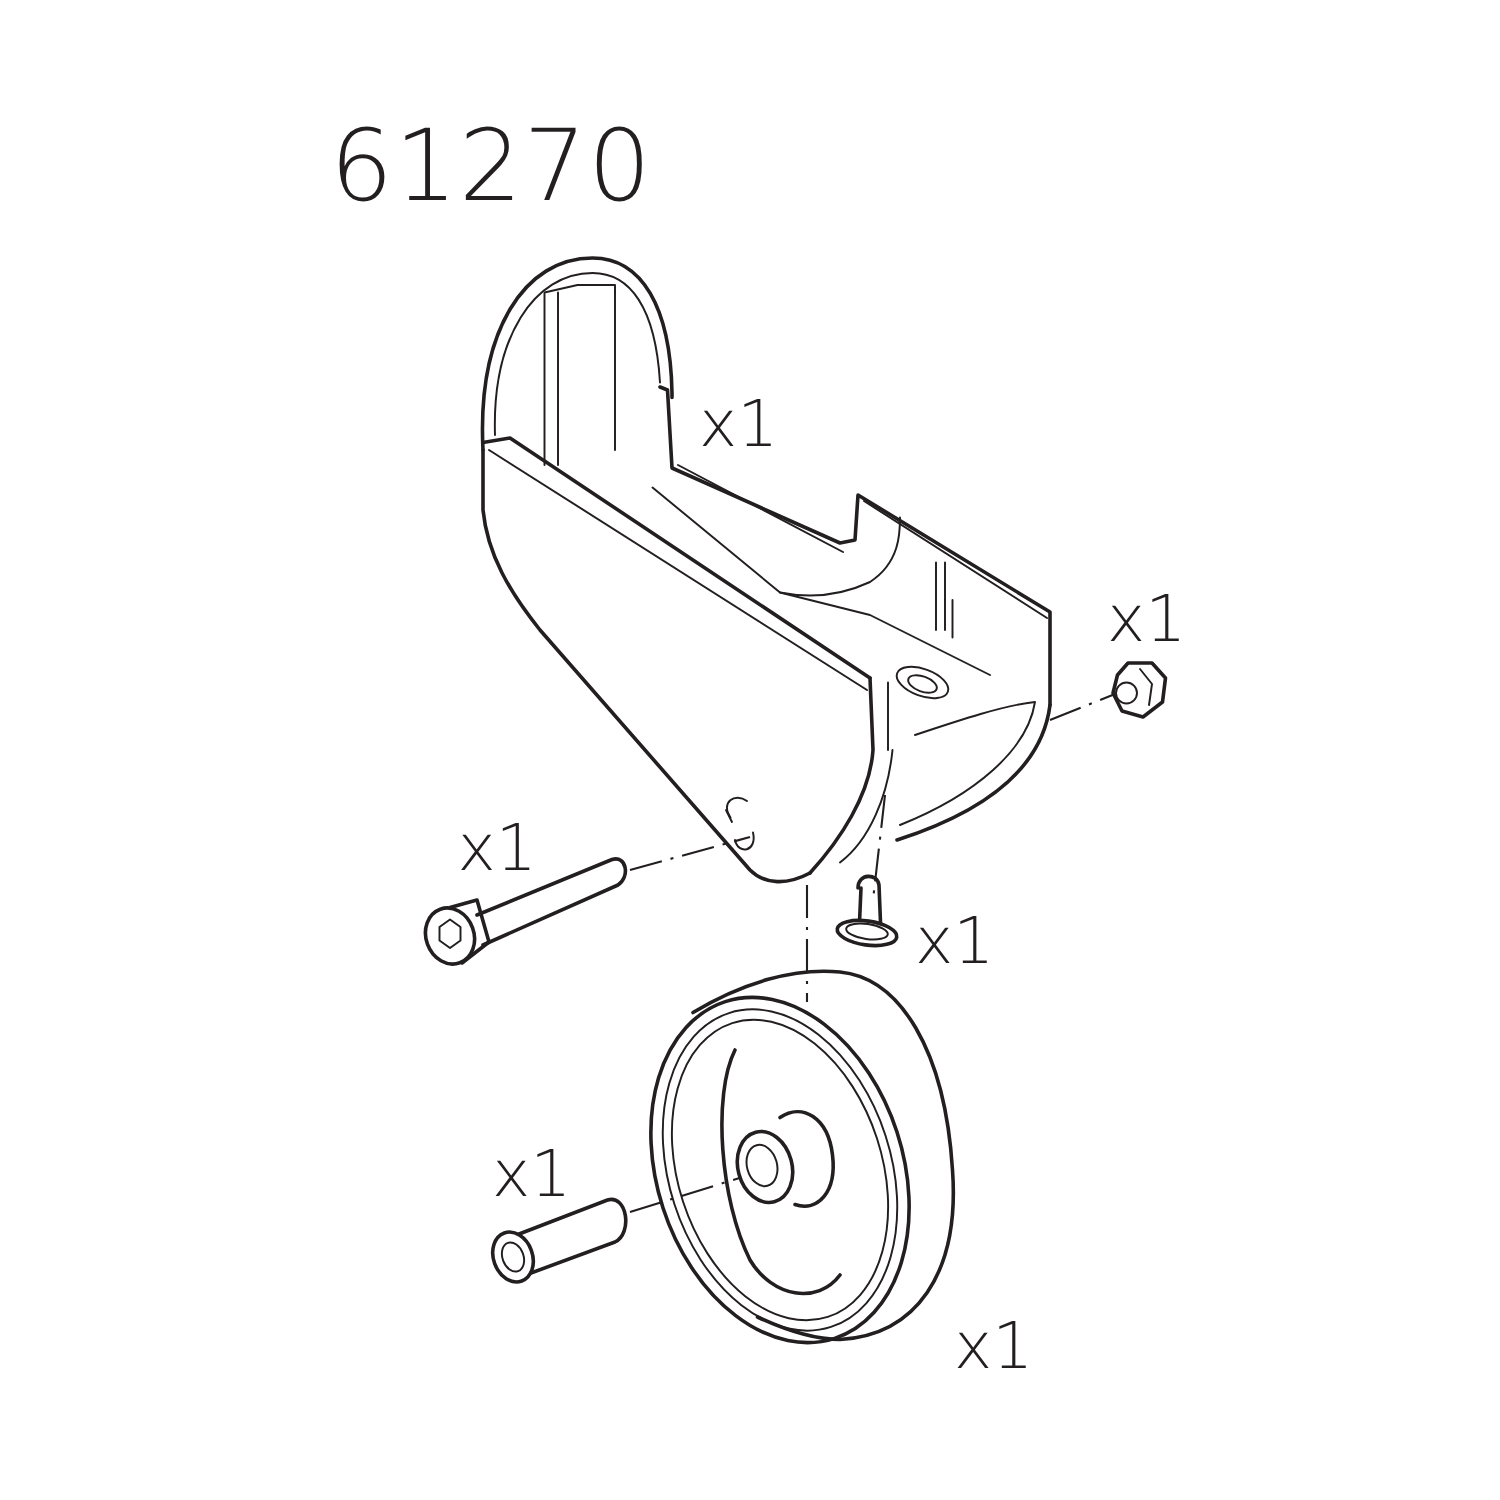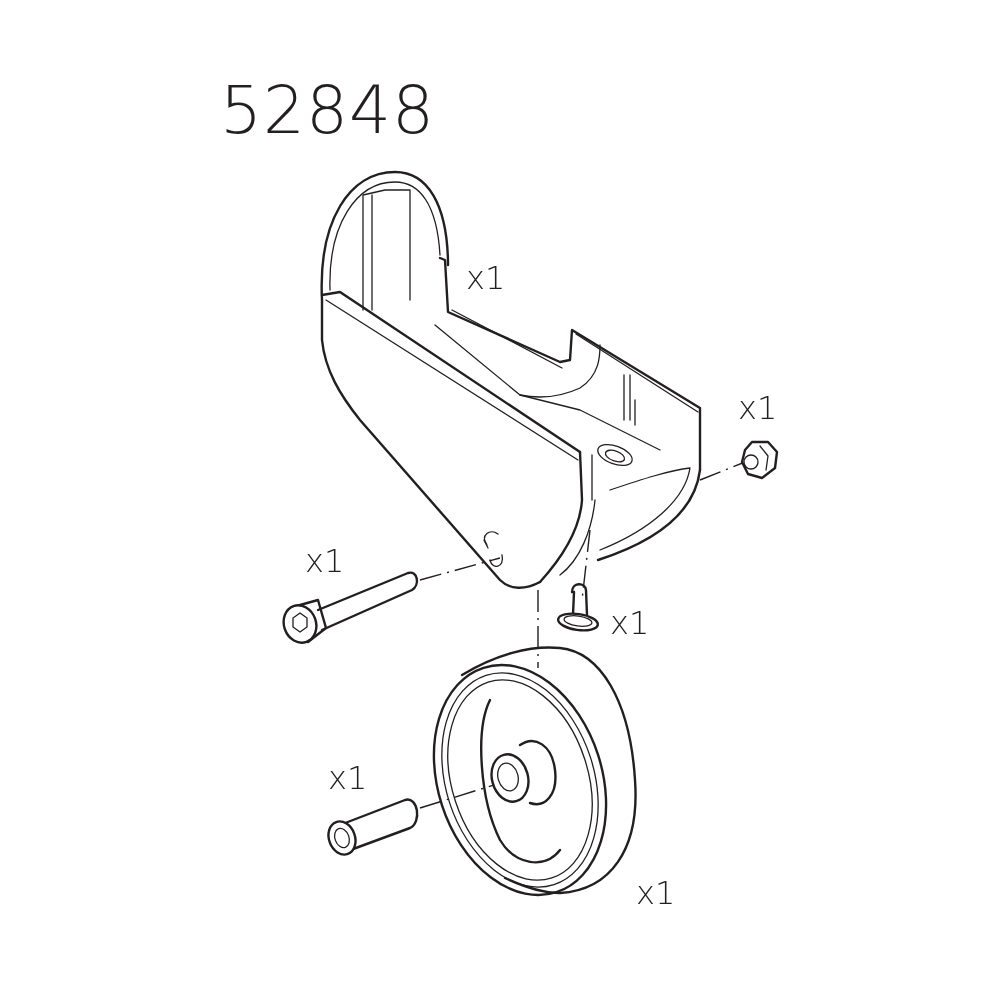--- a/index.html
+++ b/index.html
@@ -23,7 +23,7 @@
 </head>
 <body>
 
-<div class="part-number">52848</div>
+<div class="part-number">61270</div>
 
 <div class="qty" style="left:466px; top:262px;">x1</div>
 <div class="qty" style="left:738px; top:392px;">x1</div>

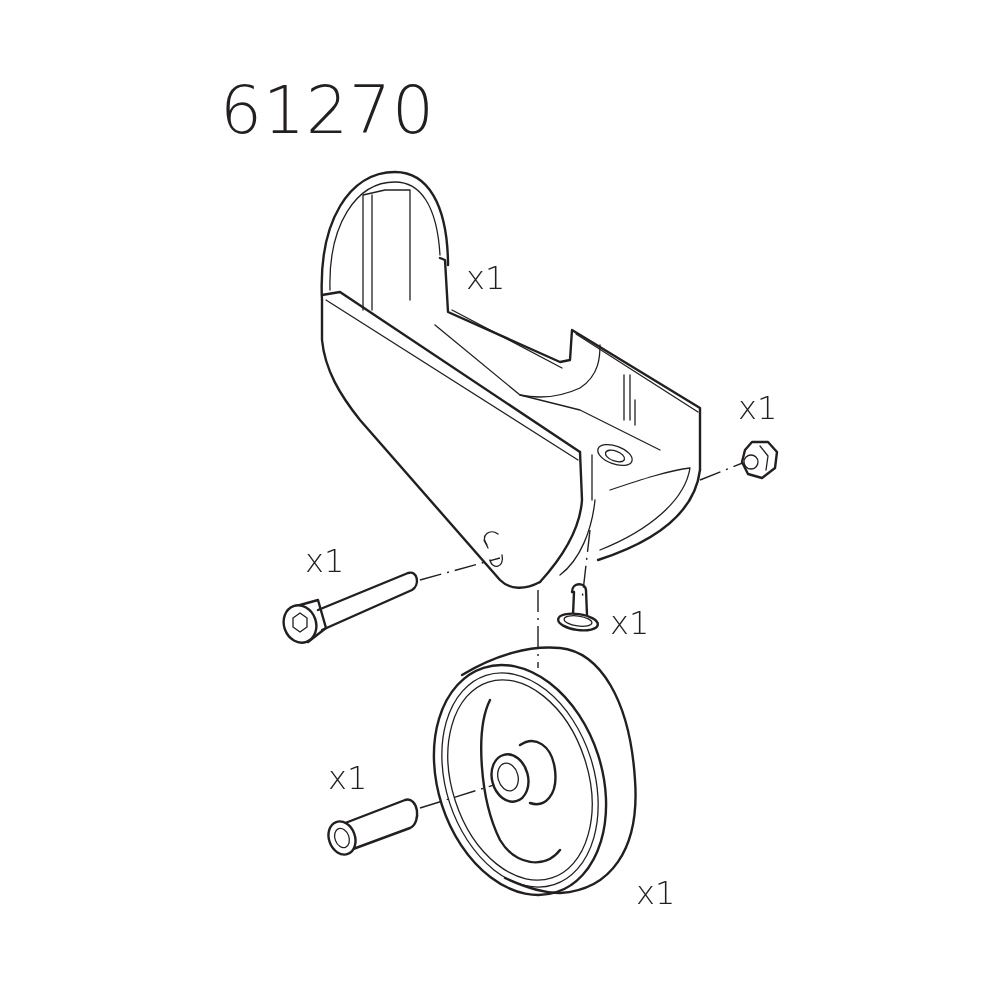--- a/index.html
+++ b/index.html
@@ -12,7 +12,7 @@
     .qty {
       position: absolute;
       font-family: "DejaVu Sans", sans-serif; font-weight: 200;
-      font-size: 32px; color: #231f20; line-height: 1;
+      font-size: 43px; color: #231f20; line-height: 1;
     }
     svg.drawing { position: absolute; left: 0; top: 0; }
     .ln { fill: none; stroke: #231f20; stroke-width: 2.4; stroke-linejoin: round; stroke-linecap: round; }

